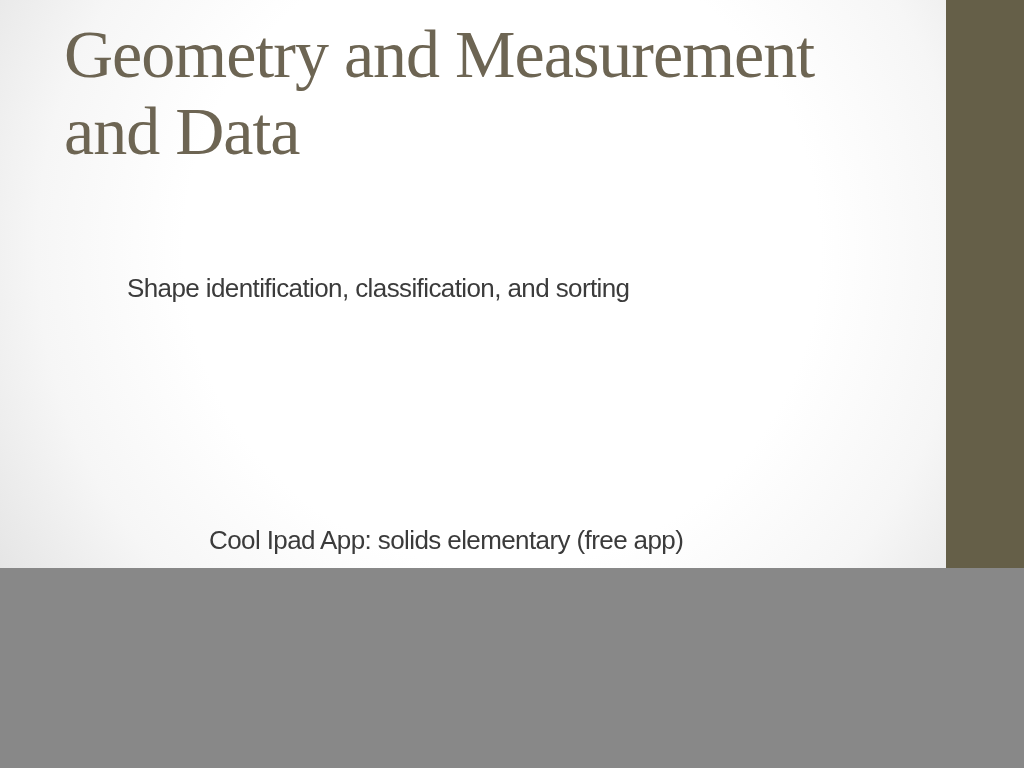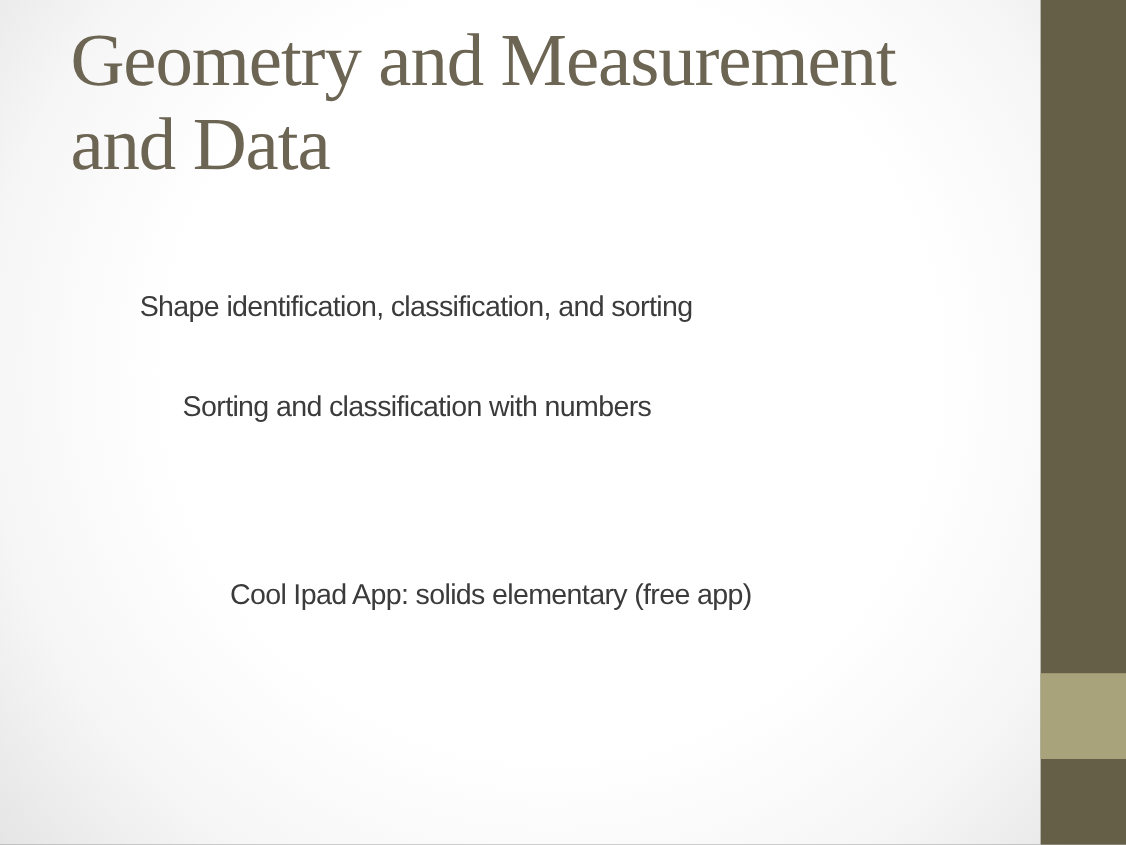--- a/index.html
+++ b/index.html
@@ -10,7 +10,7 @@
   .stage {
     position: relative;
     width: 1024px;
-    height: 768px;
+    height: 568px;
     overflow: hidden;
     font-family: "Liberation Sans", sans-serif;
   }

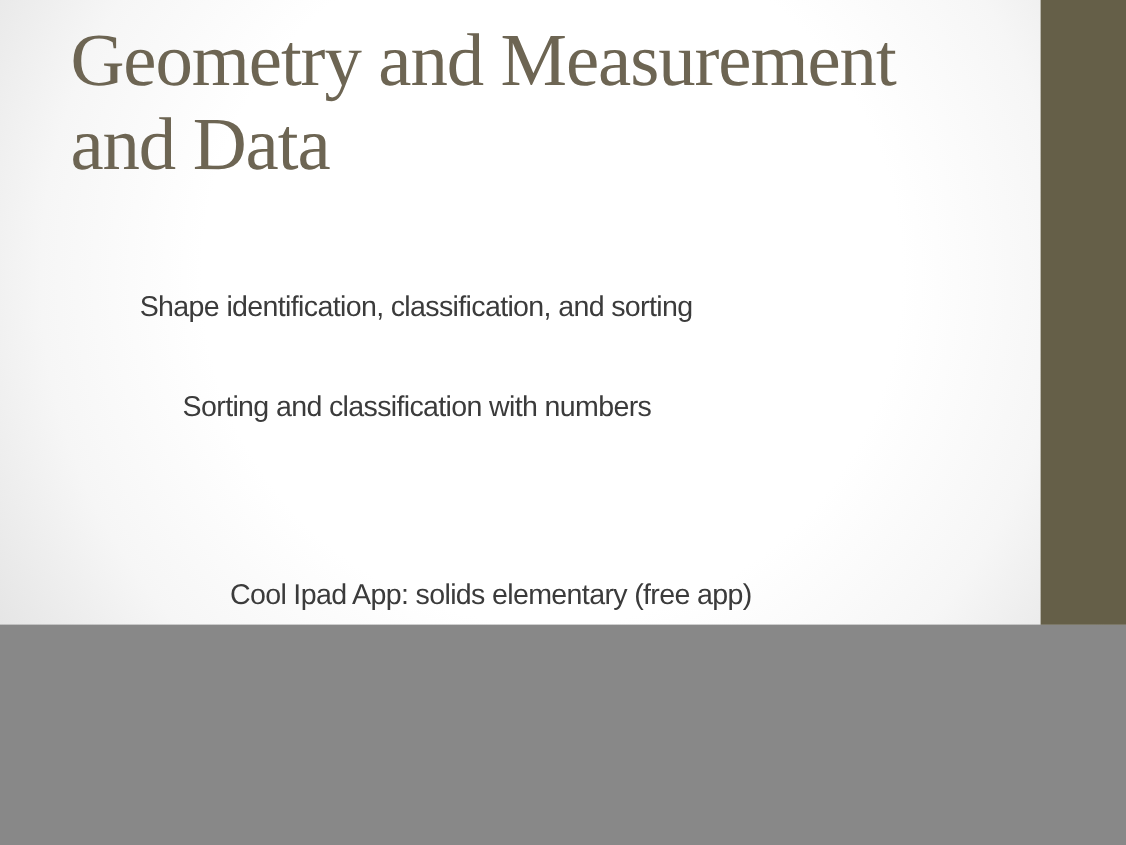--- a/index.html
+++ b/index.html
@@ -47,7 +47,7 @@
     letter-spacing: -0.6px;
     color: var(--body-text, #3b3b3b);
   }
-  .bullet.level-1 { left: 127px; top: 262px; }
+  .bullet.level-1 { left: 127px; top: 272px; }
   .bullet.level-2 { left: 166px; top: 353px; }
   .bullet.level-3 { left: 209px; top: 476px; margin-top: 48px; }
   .sidebar {

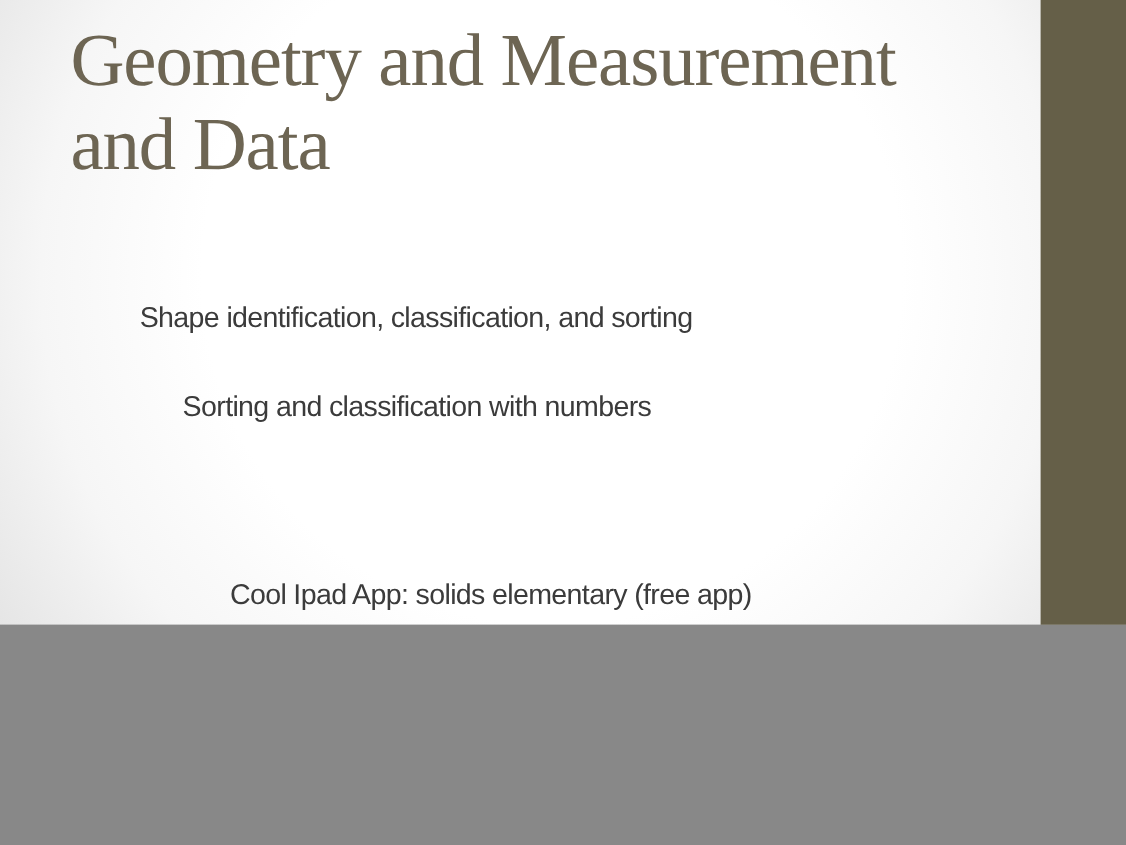--- a/index.html
+++ b/index.html
@@ -80,7 +80,6 @@
 
   <div class="bullet level-1">Shape identification, classification, and sorting</div>
 
-  <div class="bullet level-2">Sorting and classification with numbers</div>
 
   <div class="bullet level-3">Cool Ipad App: solids elementary (free app)</div>
 

